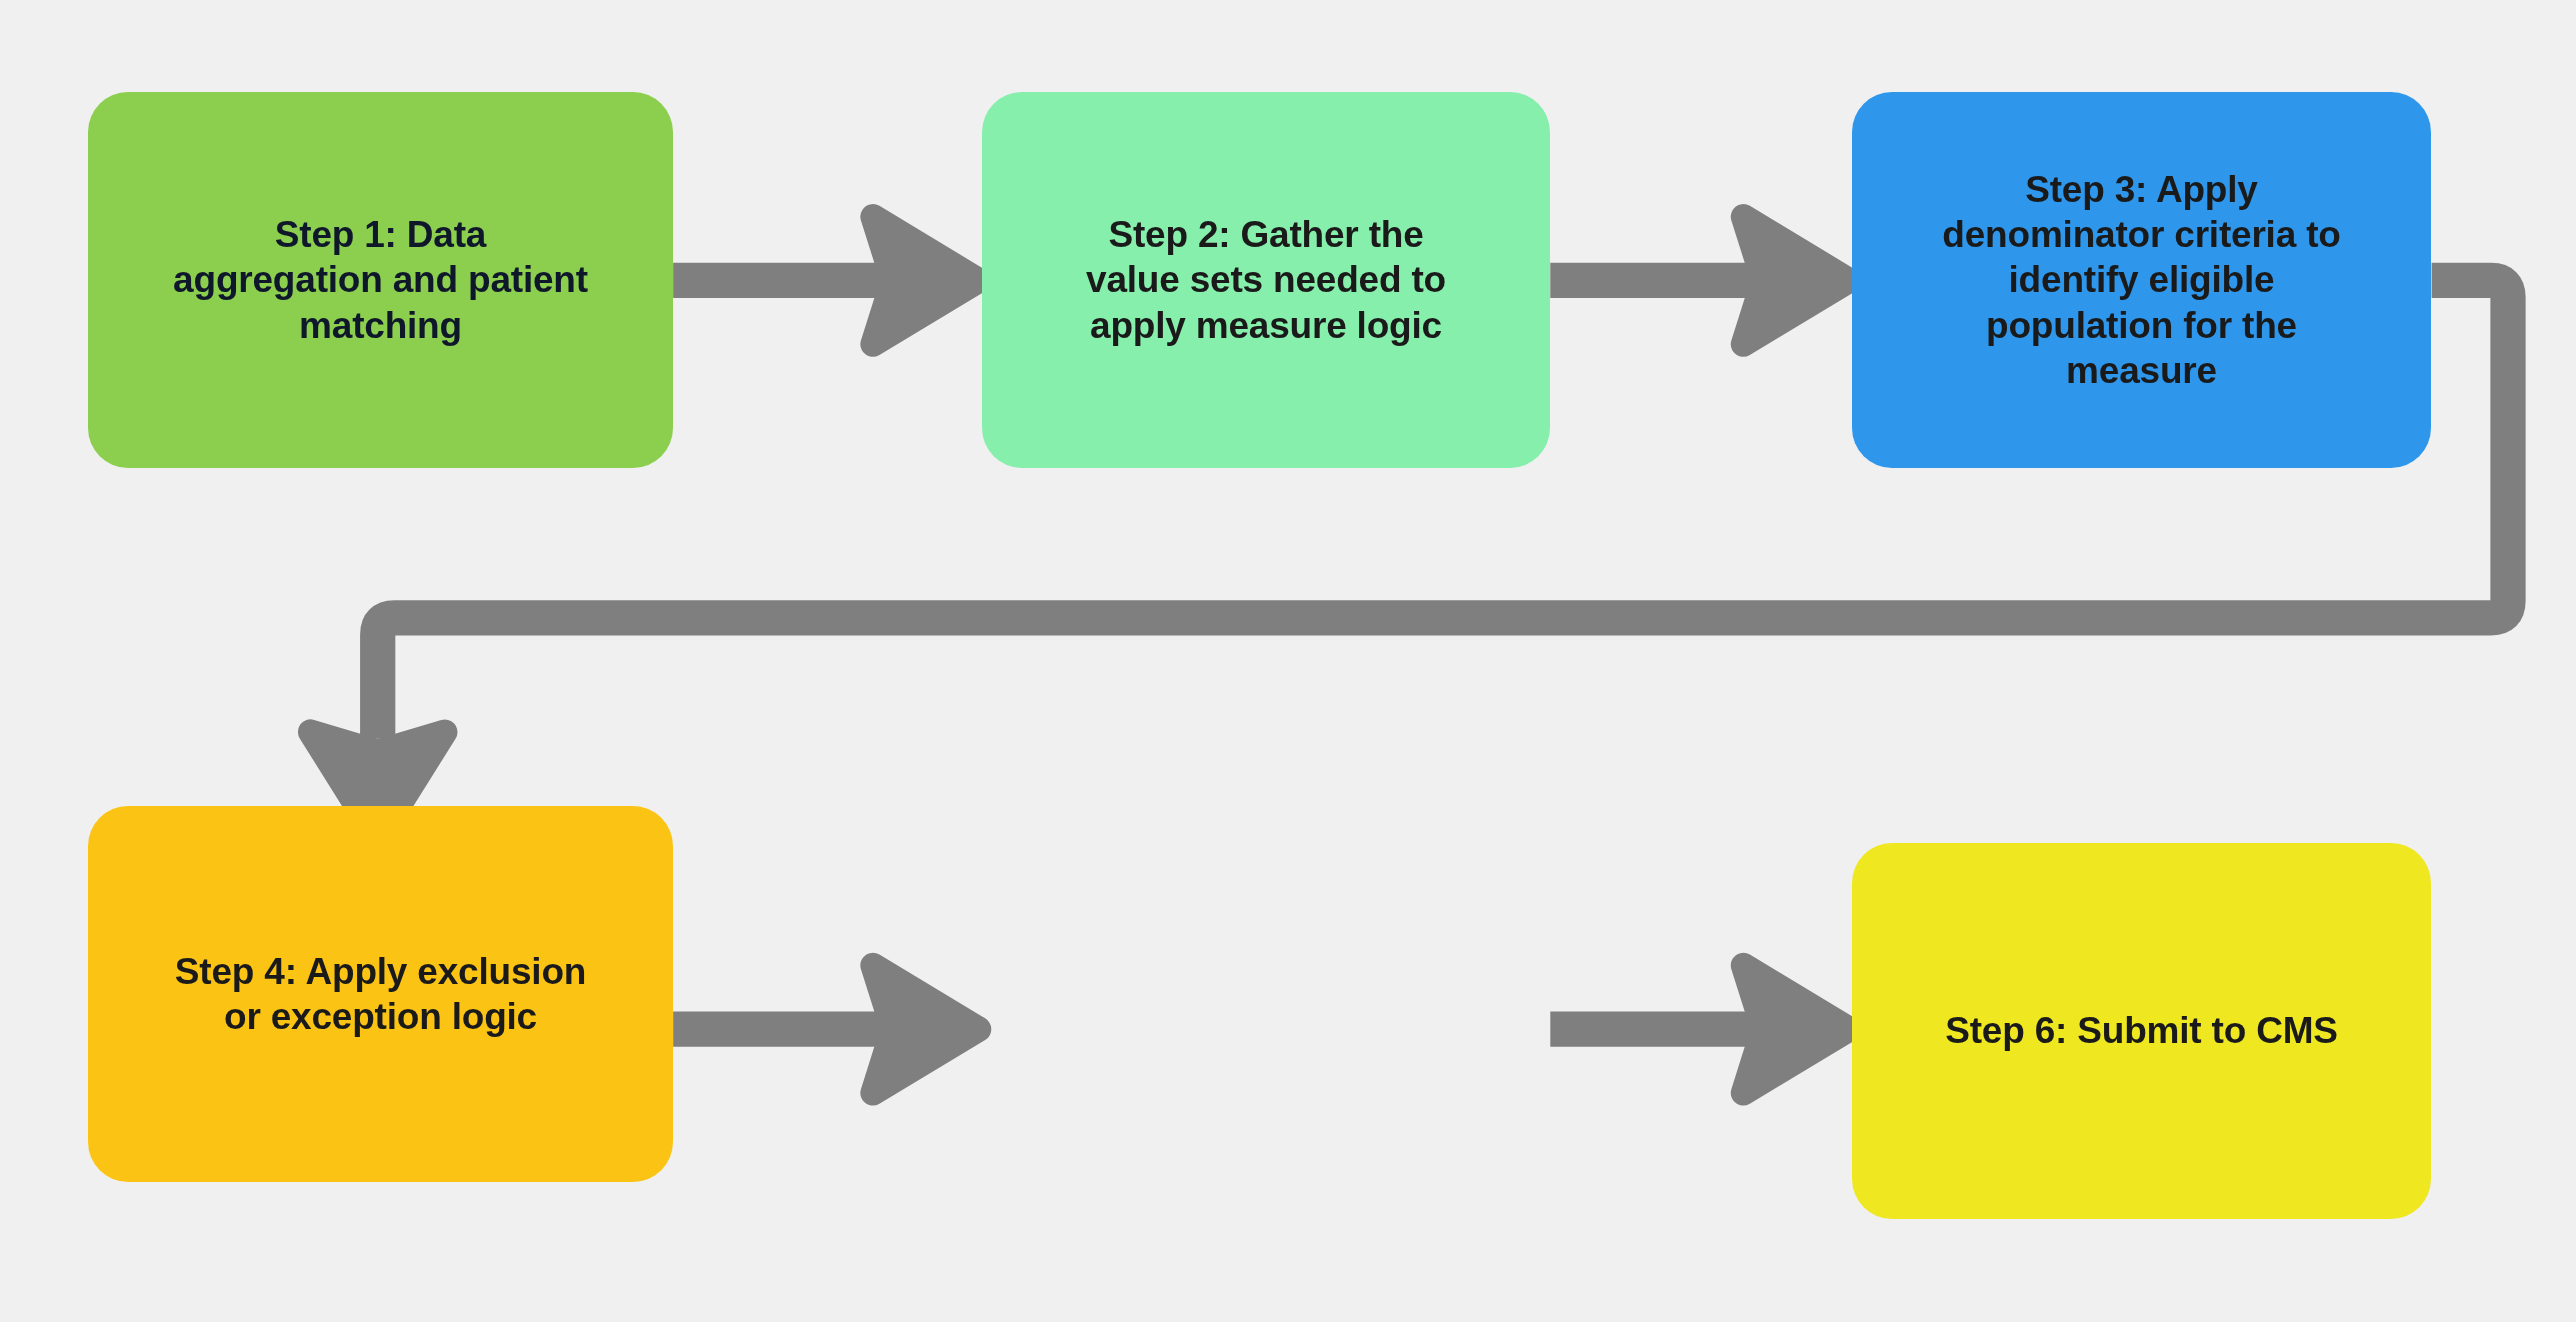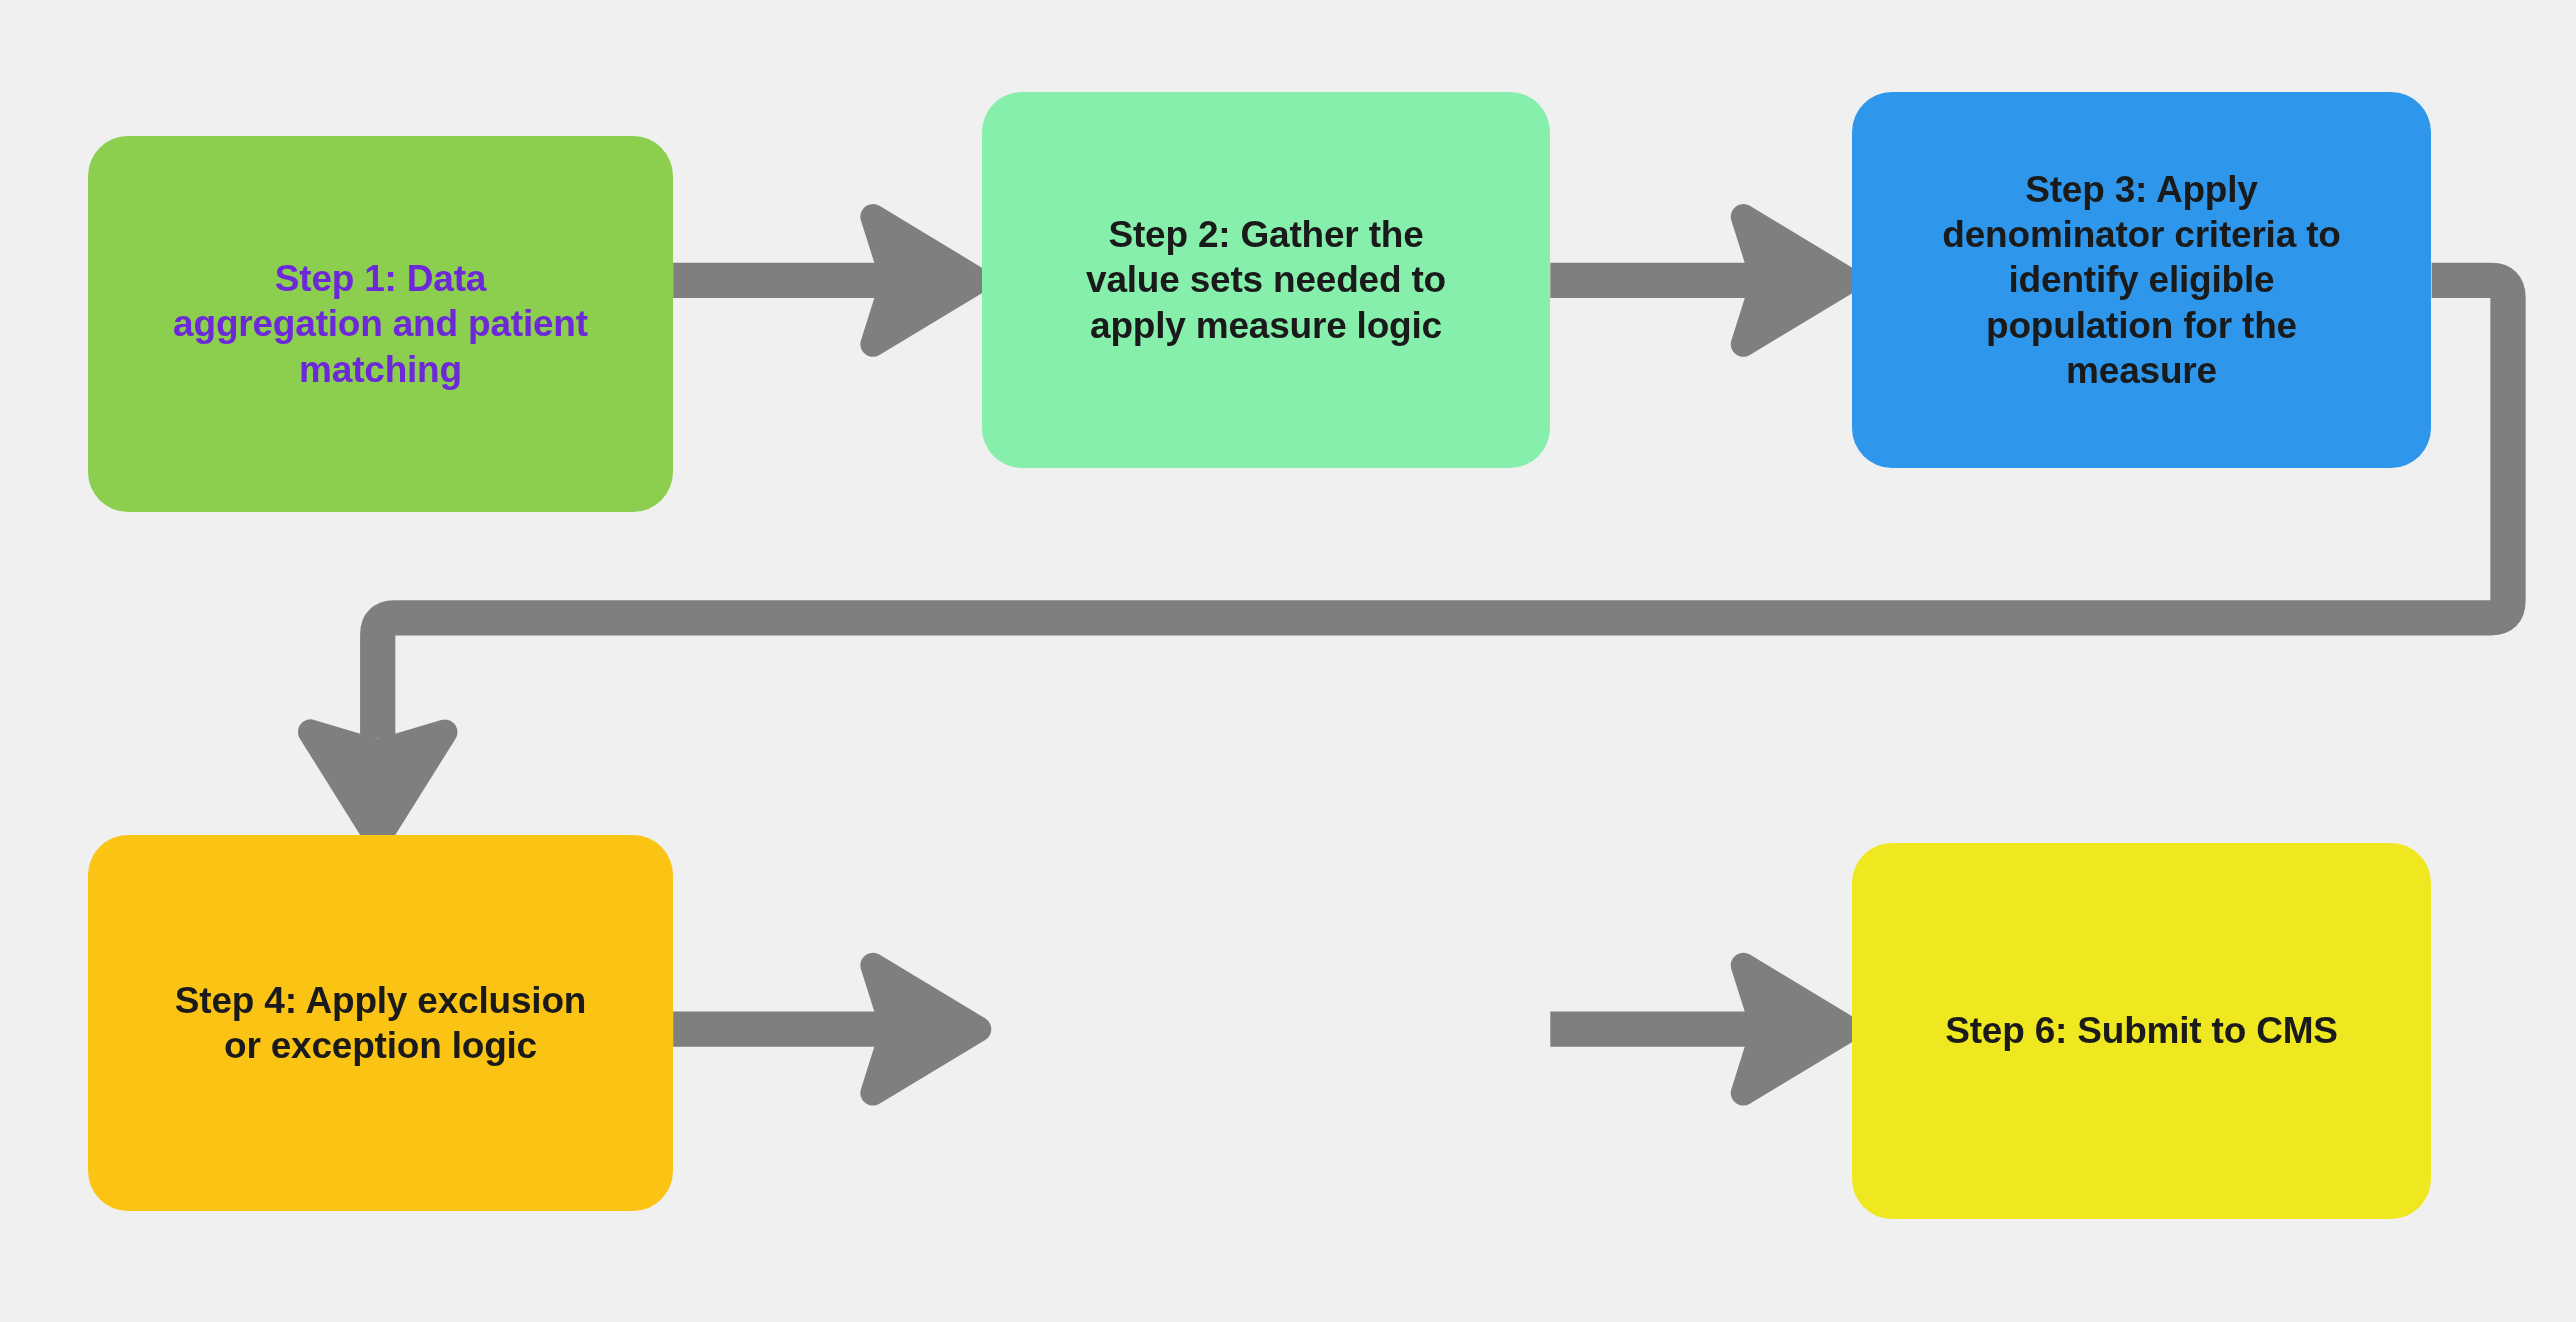--- a/index.html
+++ b/index.html
@@ -88,7 +88,7 @@
     </g>
   </svg>
 
-  <div class="node" id="node-step1" style="background-color: rgb(140, 206, 78); color: #6d28d9; margin-top: 44px;">
+  <div class="node" id="node-step1" style="background-color: rgb(140, 206, 78); color: #0f172a;">
     <span class="node-label">Step 1: Data
 aggregation and patient
 matching</span>

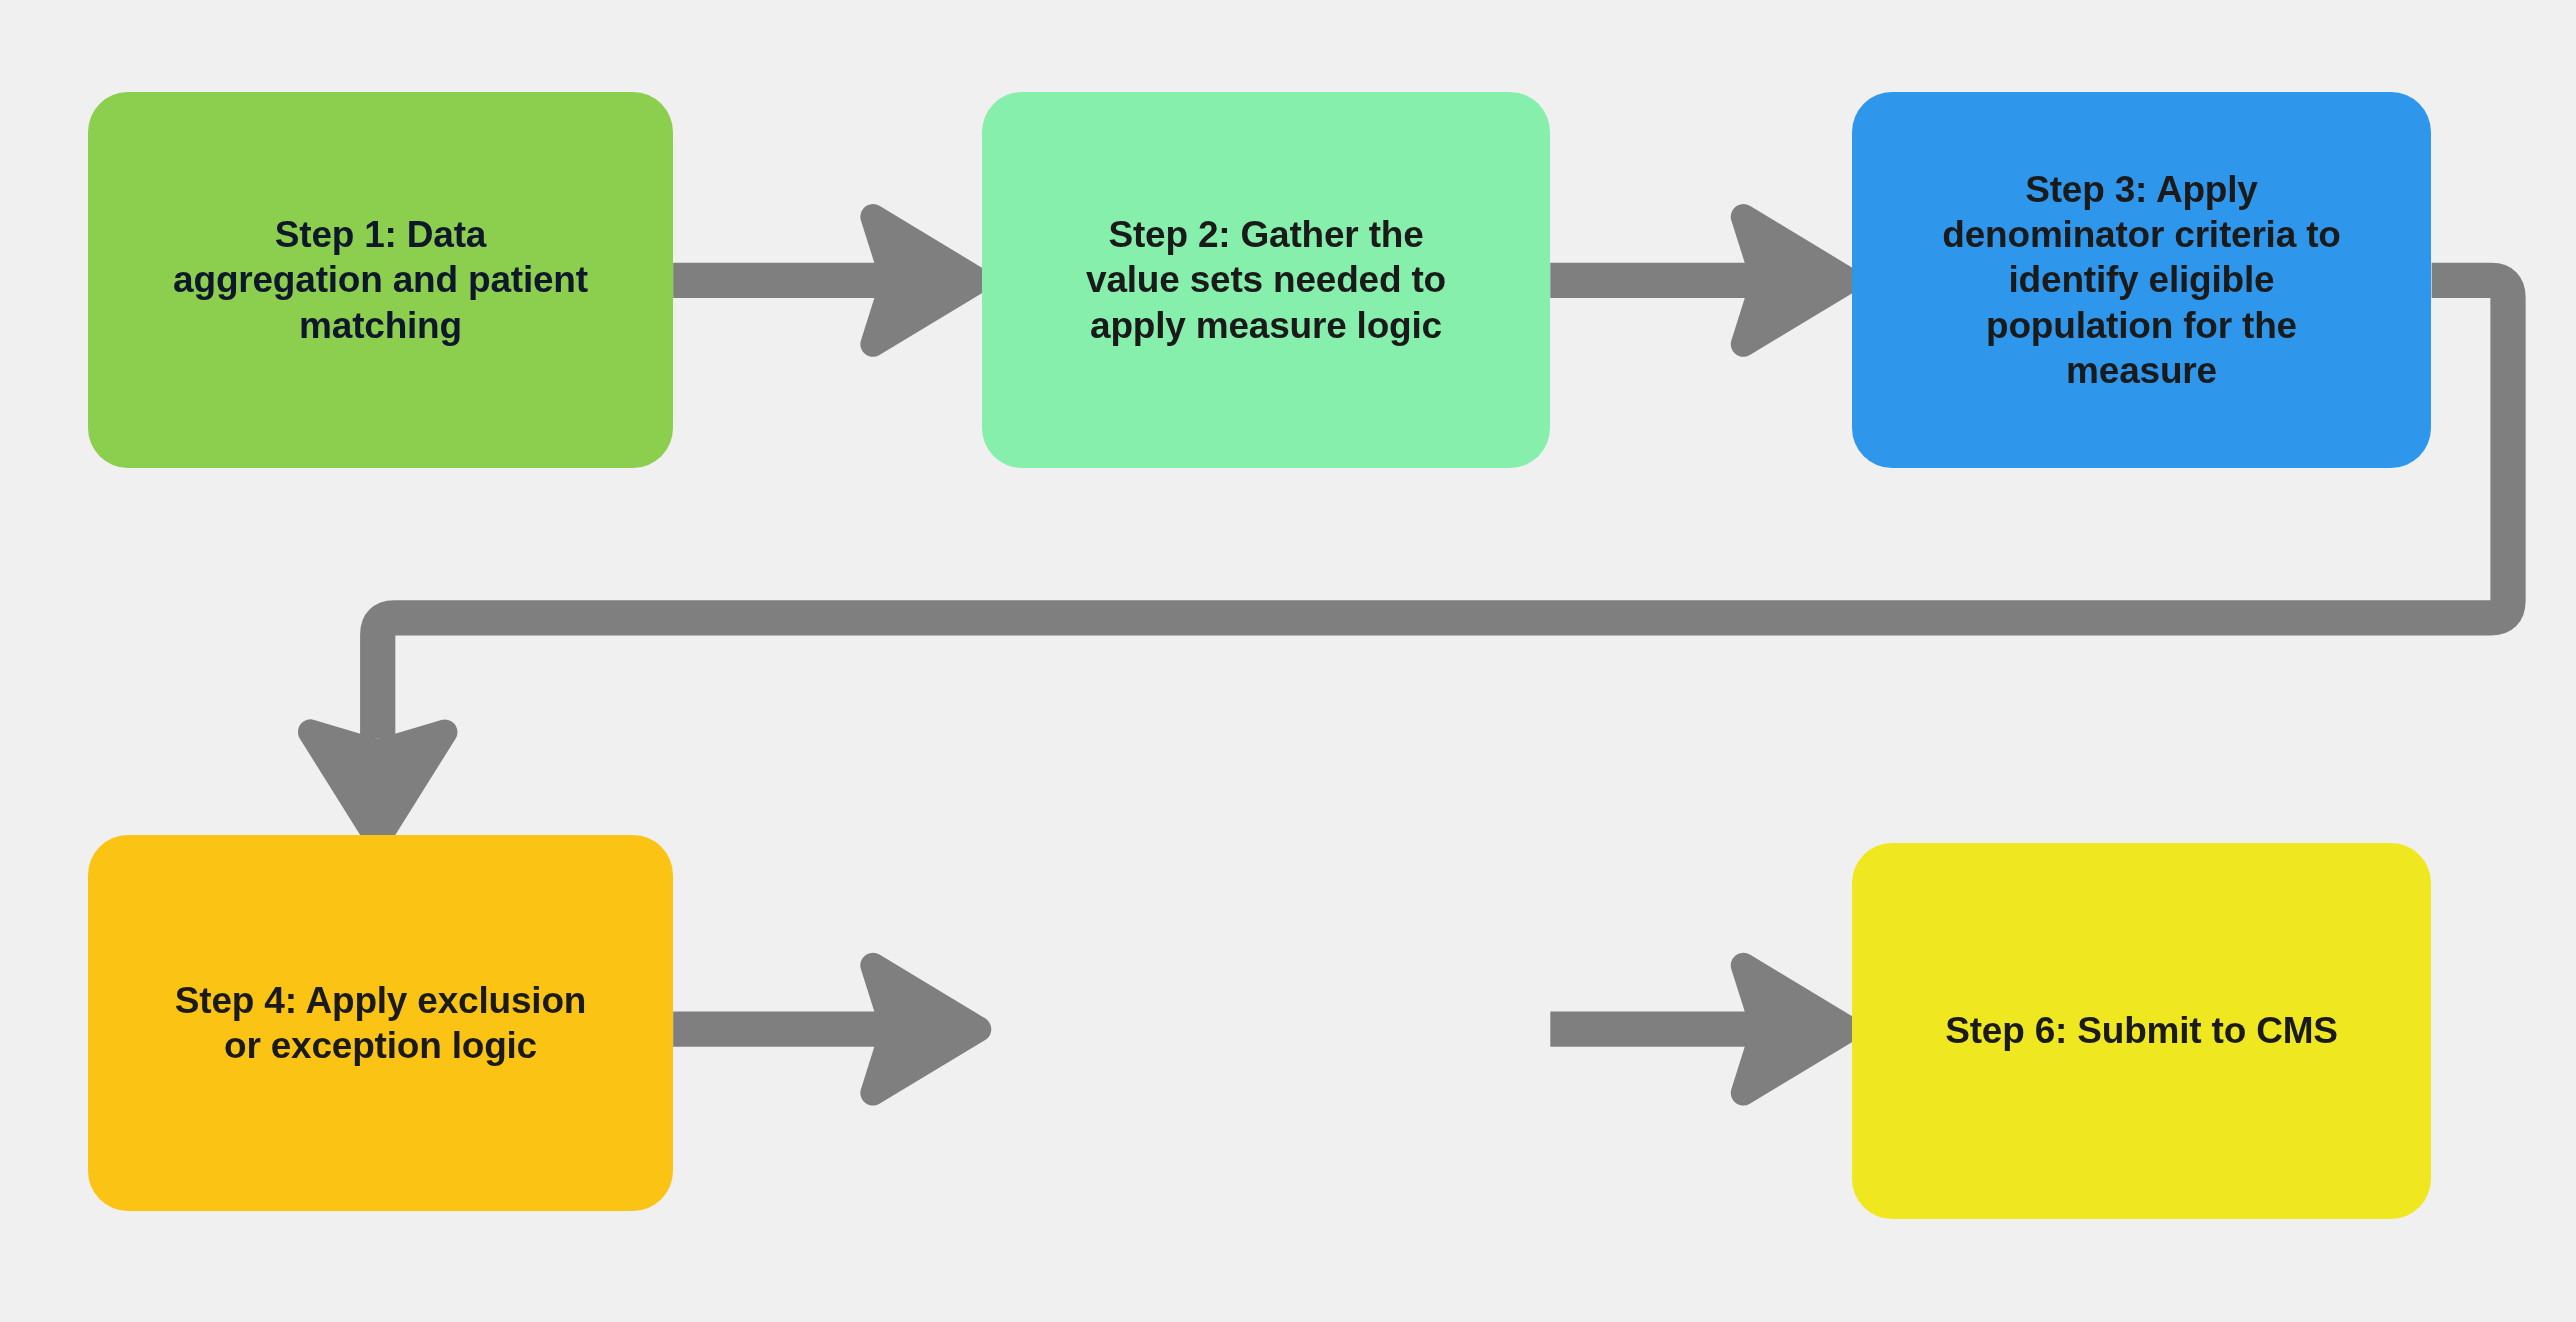--- a/index.html
+++ b/index.html
@@ -51,7 +51,7 @@
   #node-step1 { left: 88px;  top: 92px;  width: 585px; height: 376px; }
   #node-step2 { left: 982px; top: 92px;  width: 568px; height: 376px; }
   #node-step3 { left: 1852px; top: 92px;  width: 579px; height: 376px; }
-  #node-step4 { left: 88px;  top: 835px; width: 585px; height: 376px; }
+  #node-step4 { left: 88px;  top: 806px; width: 585px; height: 376px; }
   #node-step5 { left: 982px; top: 843px; width: 568px; height: 376px; }
   #node-step6 { left: 1852px; top: 843px; width: 579px; height: 376px; }
 </style>

